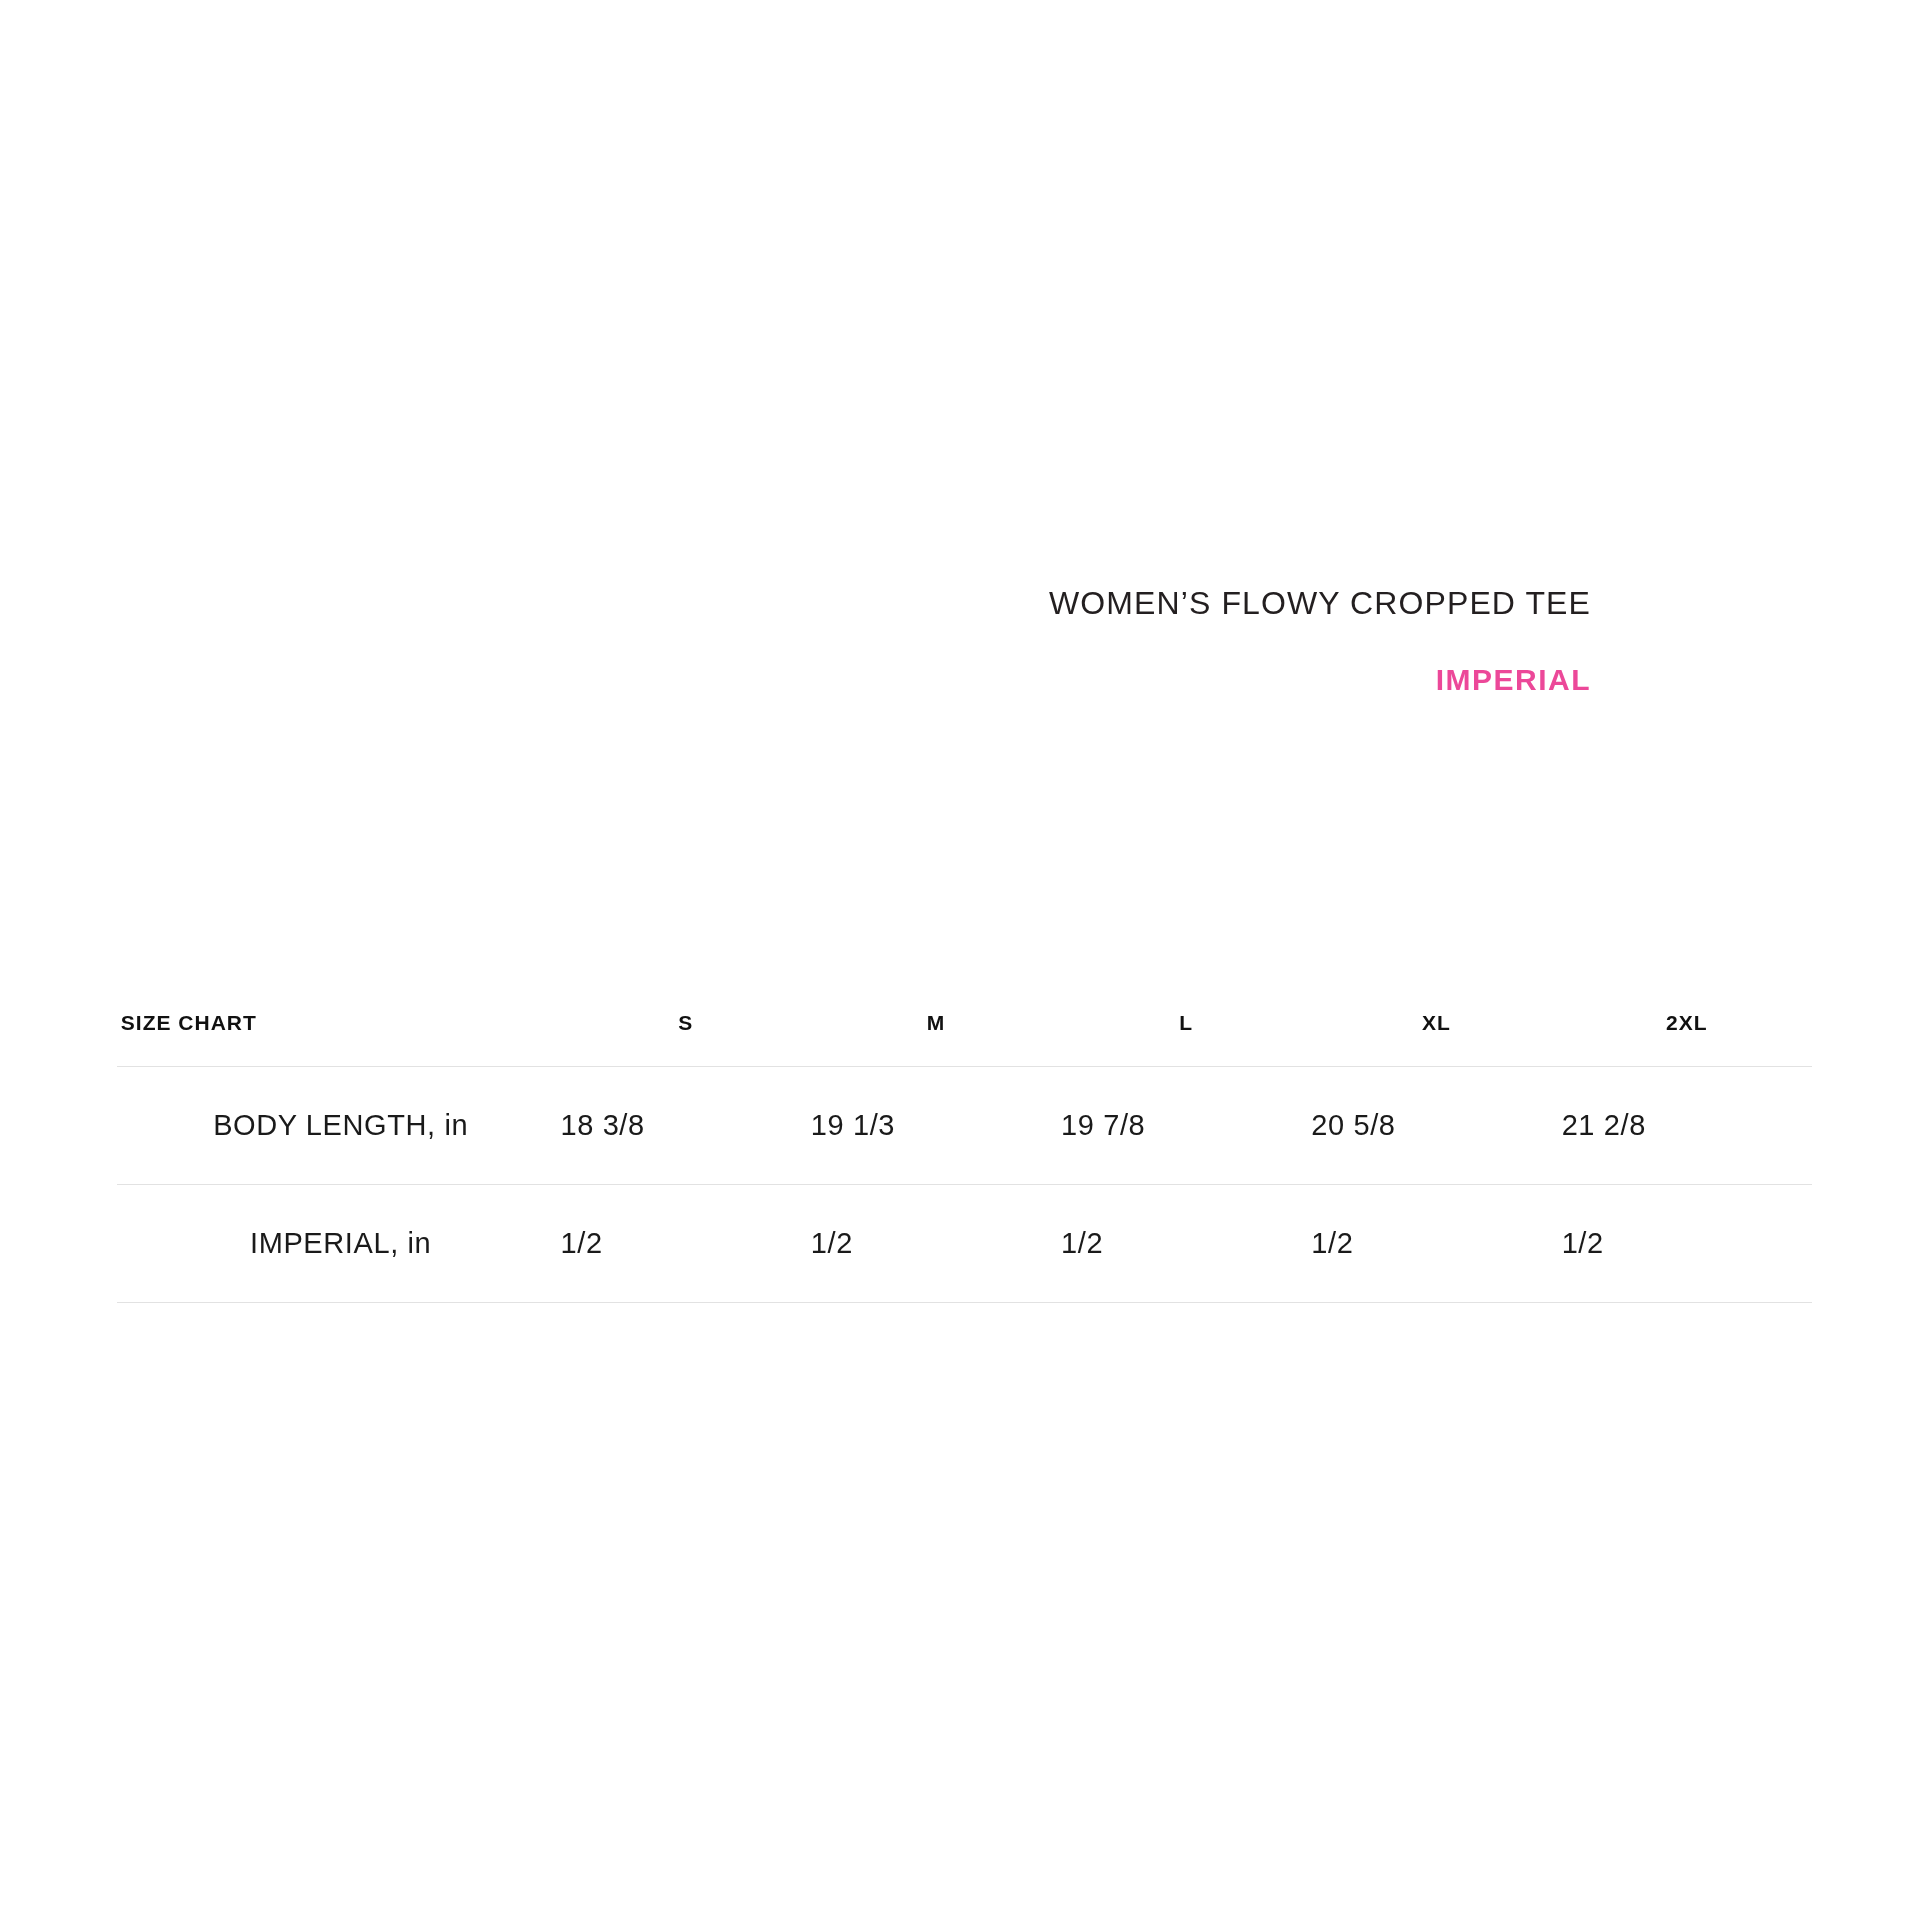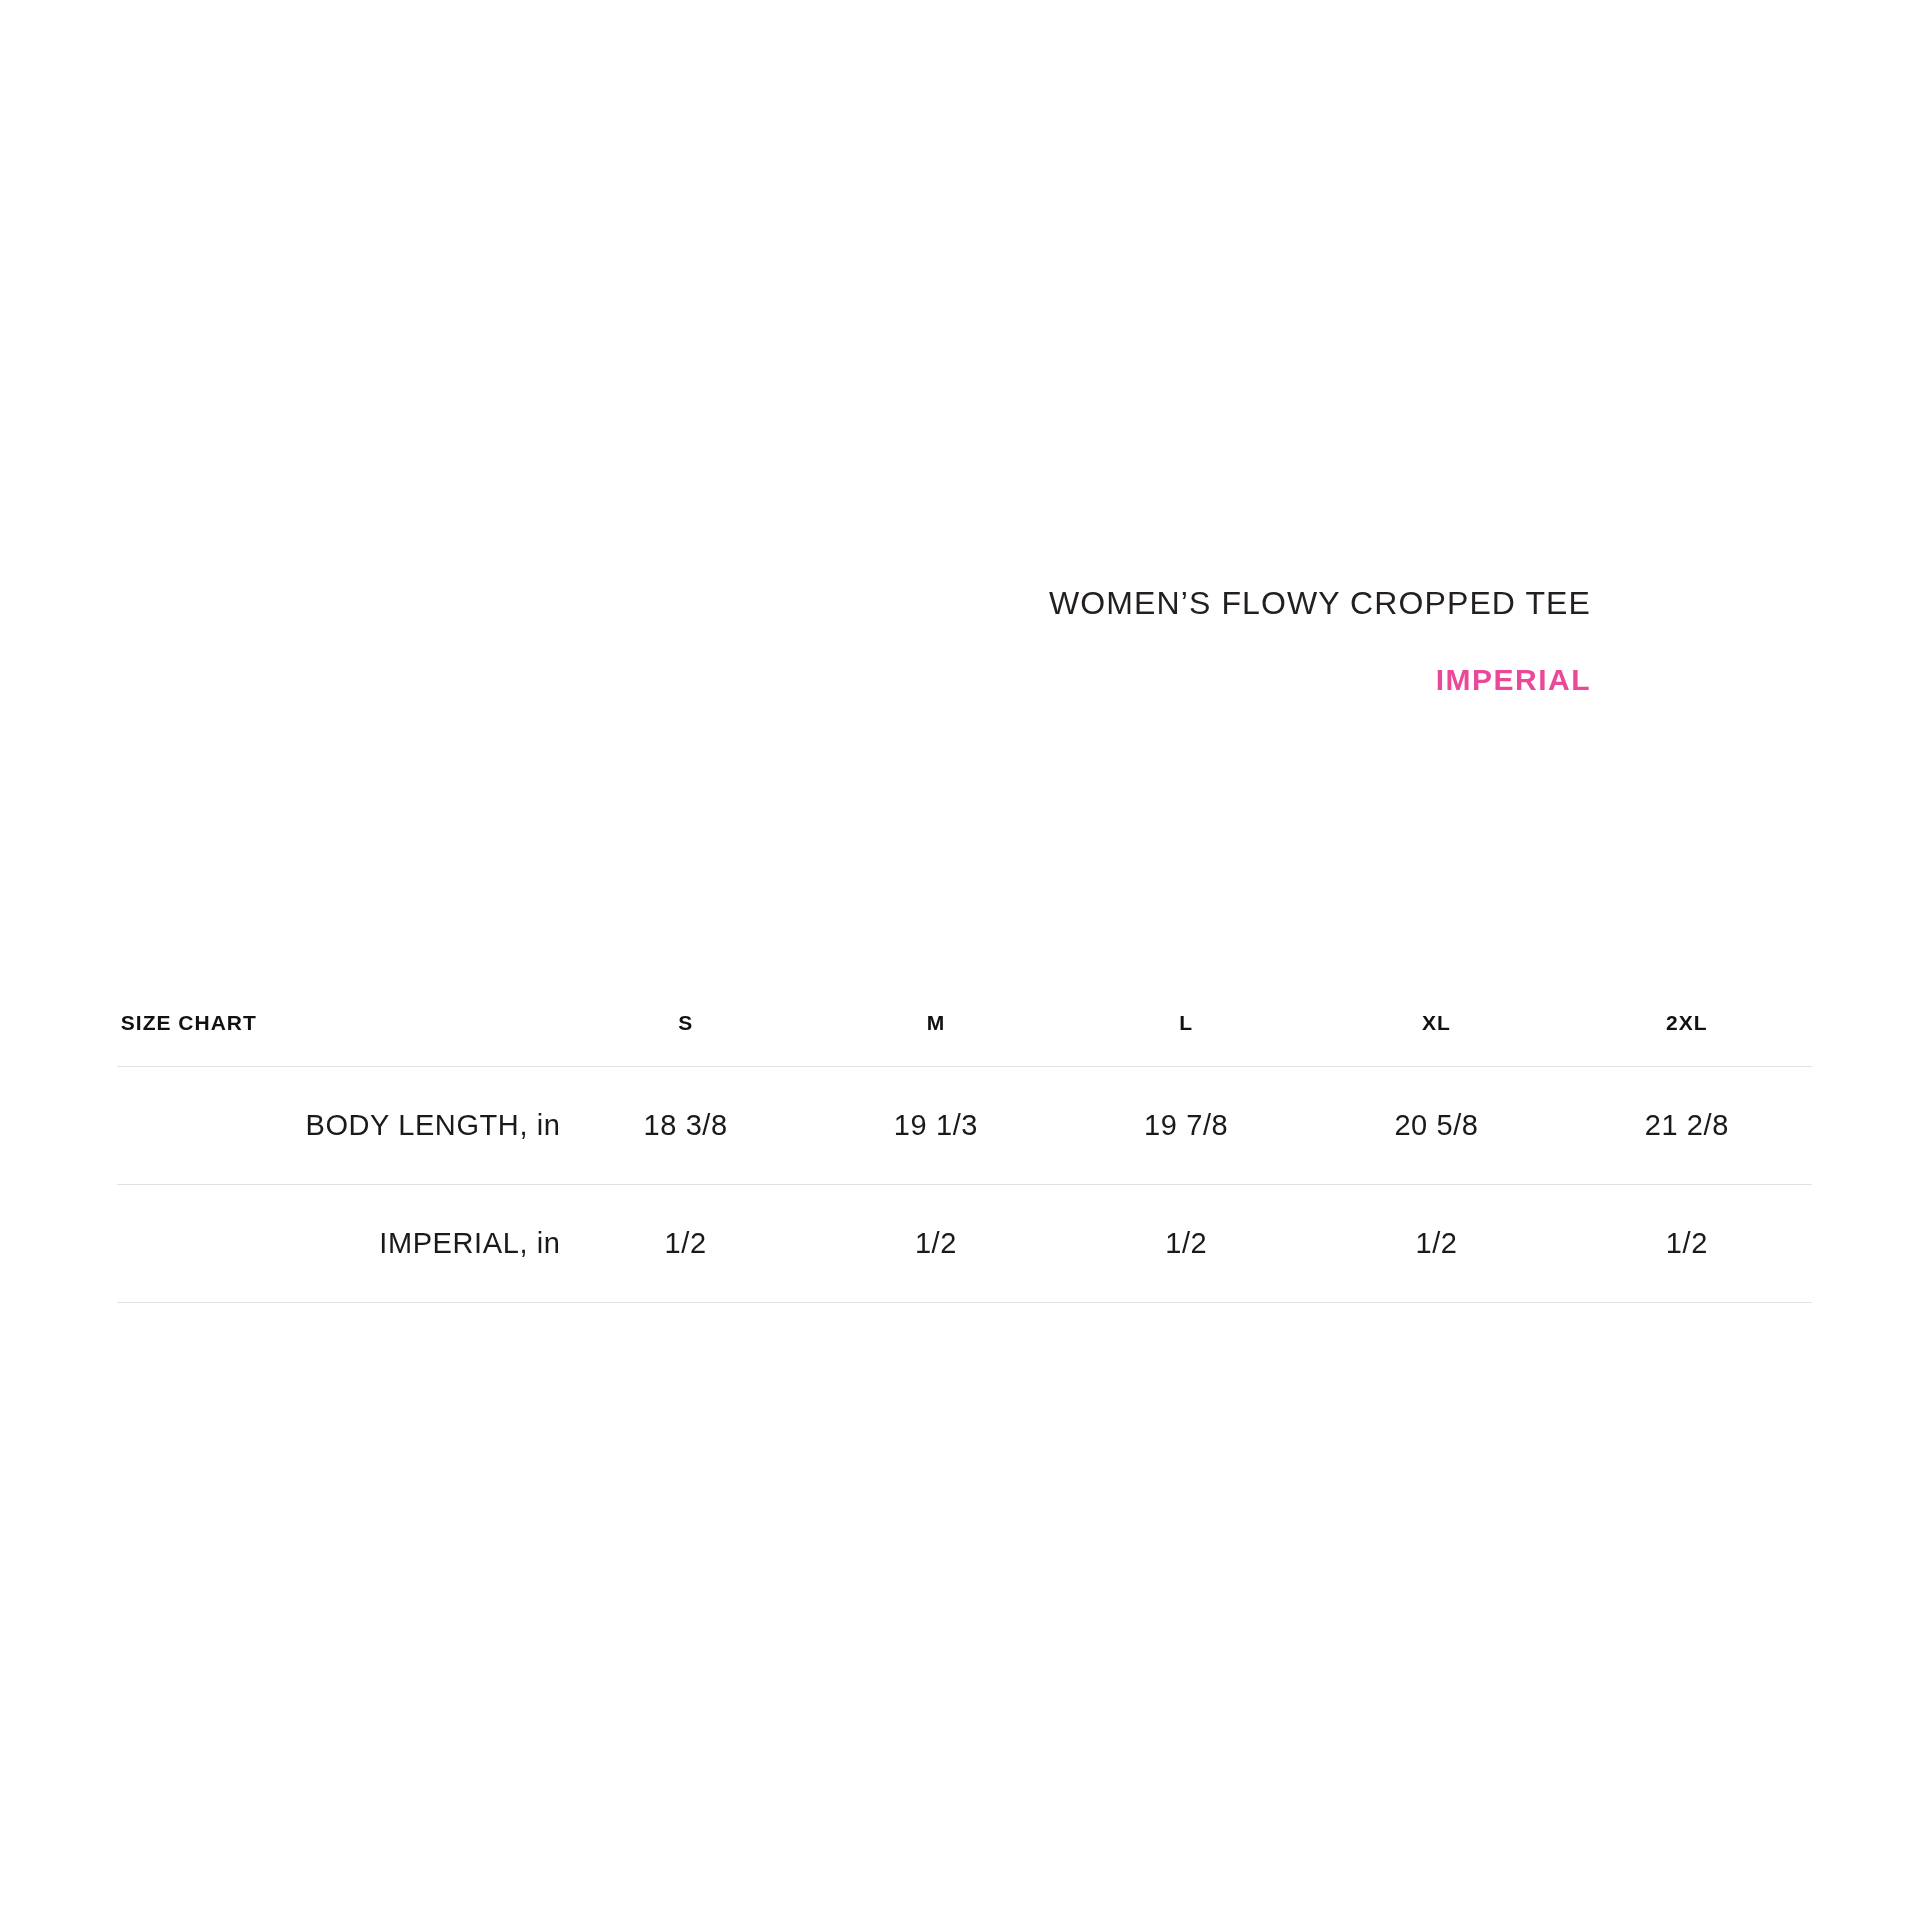--- a/index.html
+++ b/index.html
@@ -98,7 +98,7 @@
     color: #1a1a1a;
   }
   tbody td.row-label {
-    text-align: right;
+    text-align: center;
     padding-left: 3.8px;
     white-space: nowrap;
   }

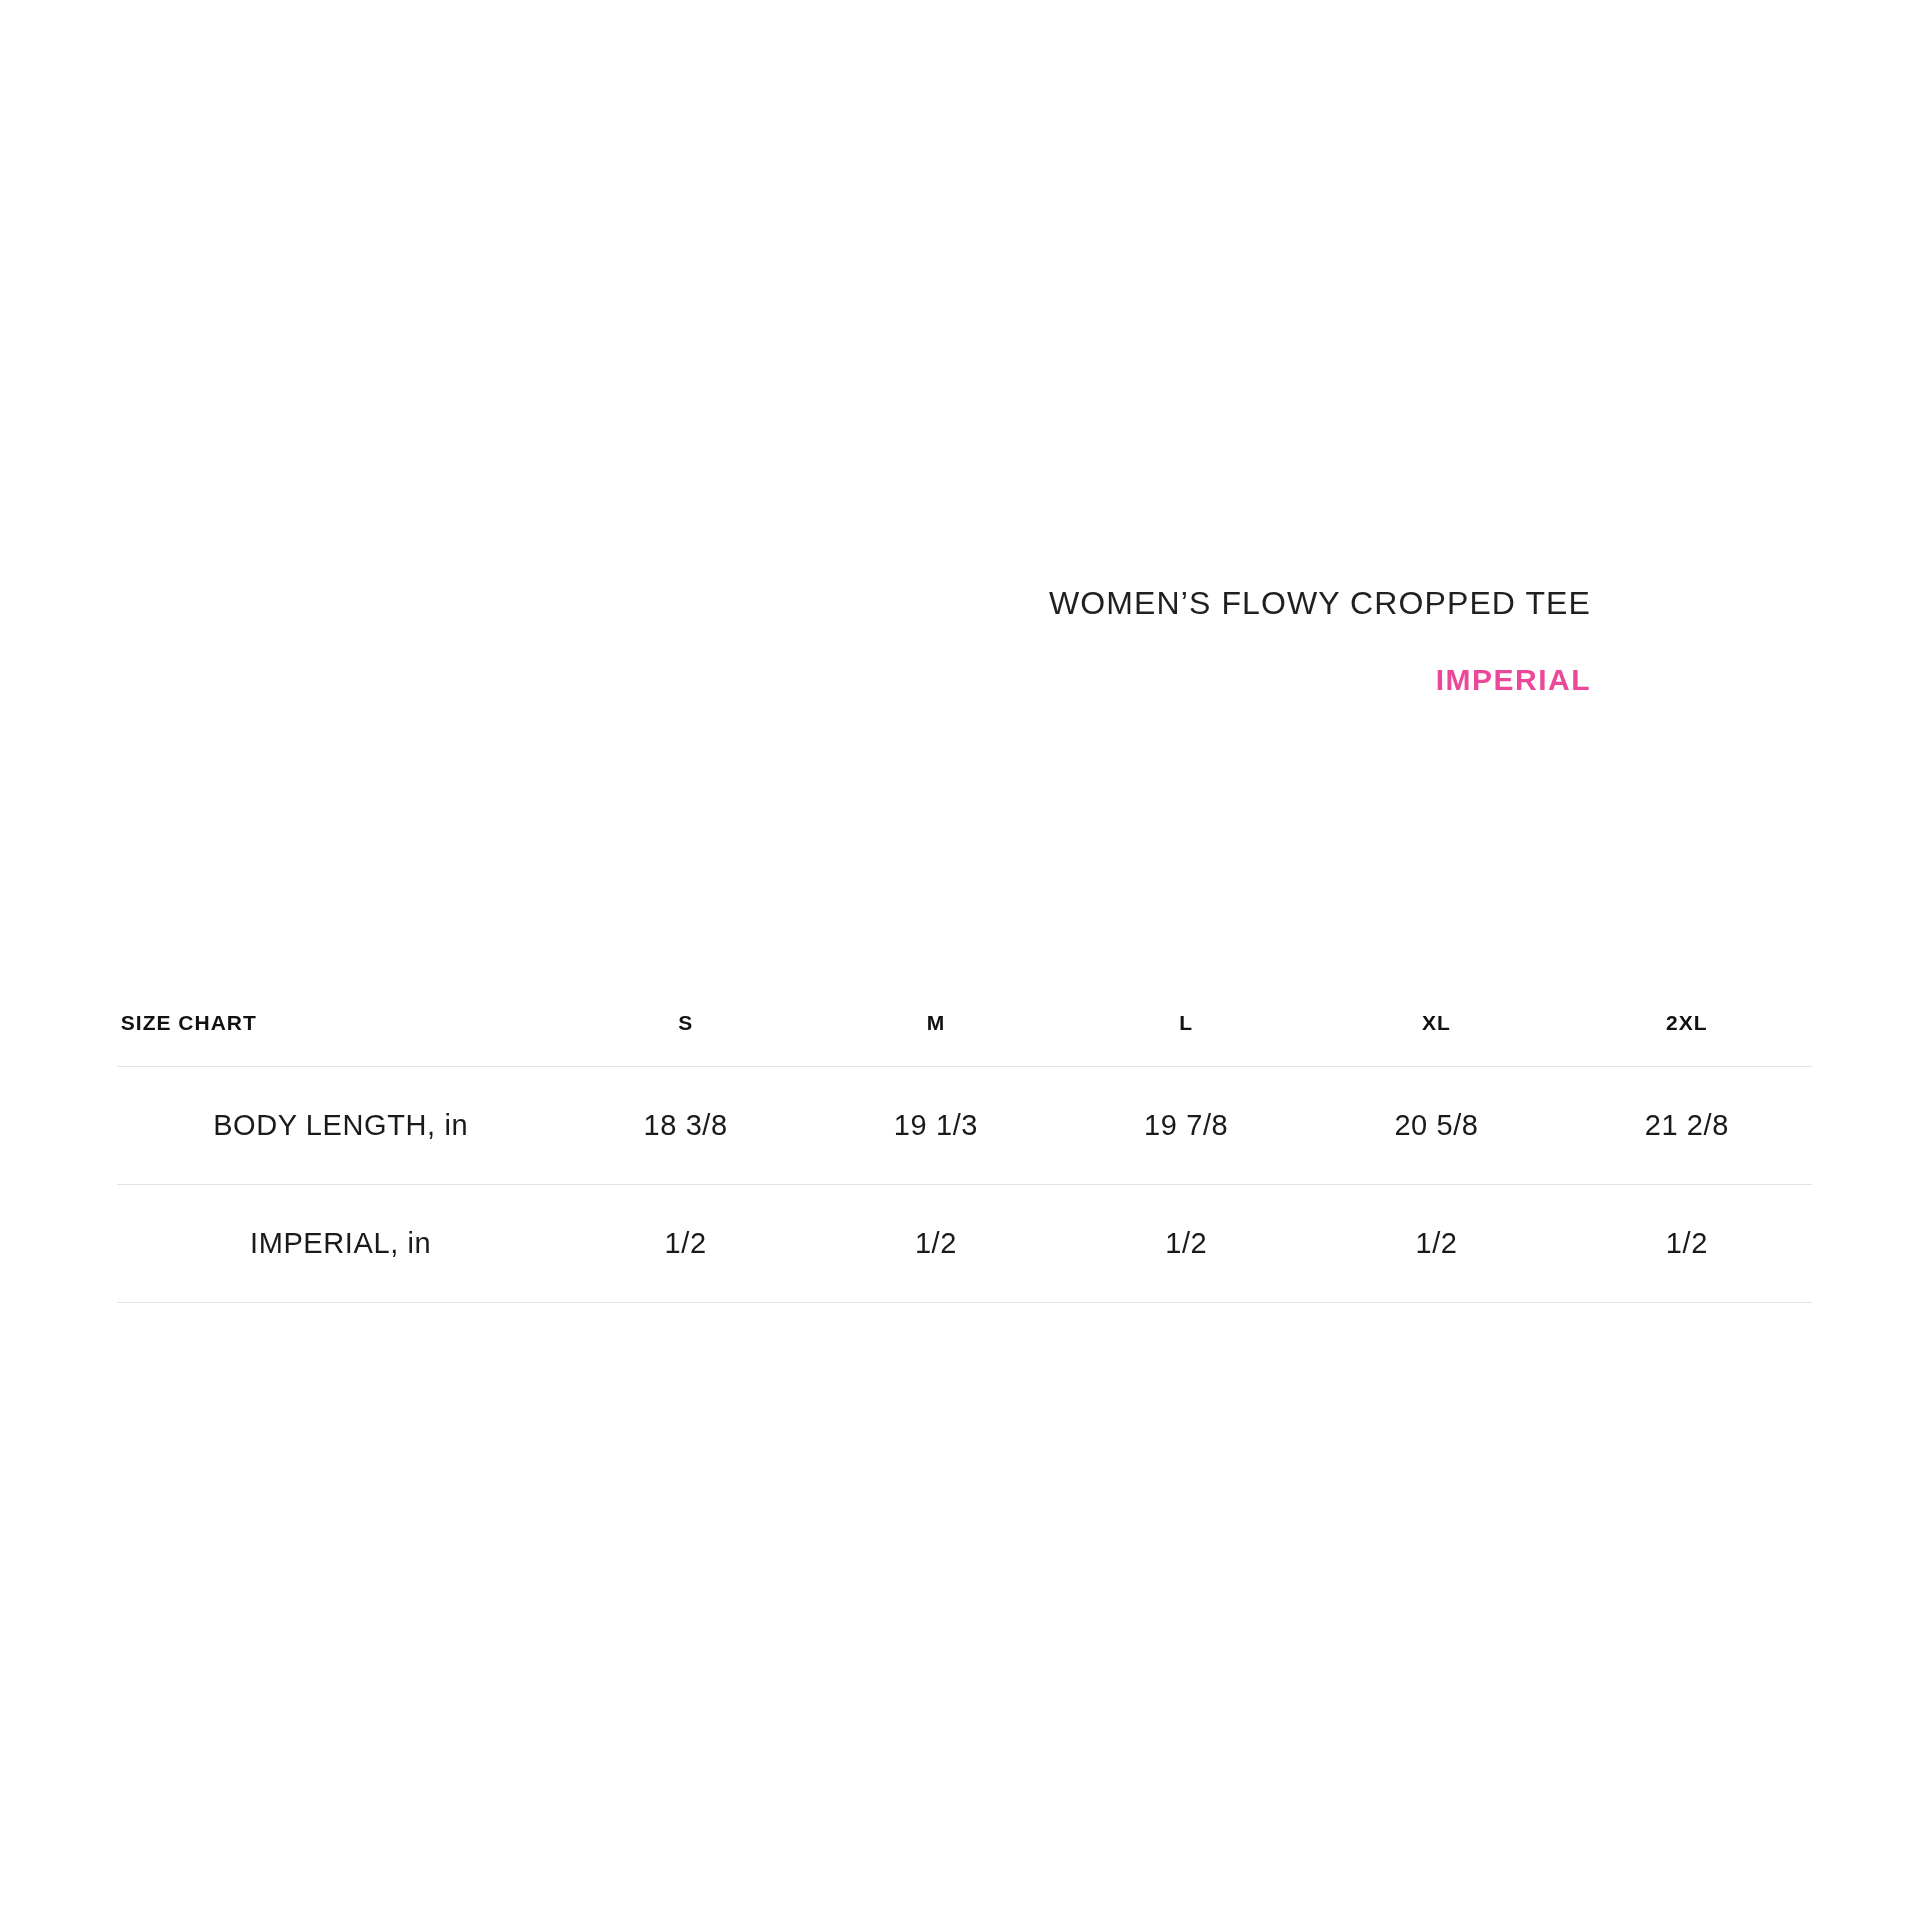--- a/index.html
+++ b/index.html
@@ -103,7 +103,7 @@
     white-space: nowrap;
   }
   tbody td.value {
-    text-align: center;
+    text-align: left;
     white-space: nowrap;
   }
 </style>

